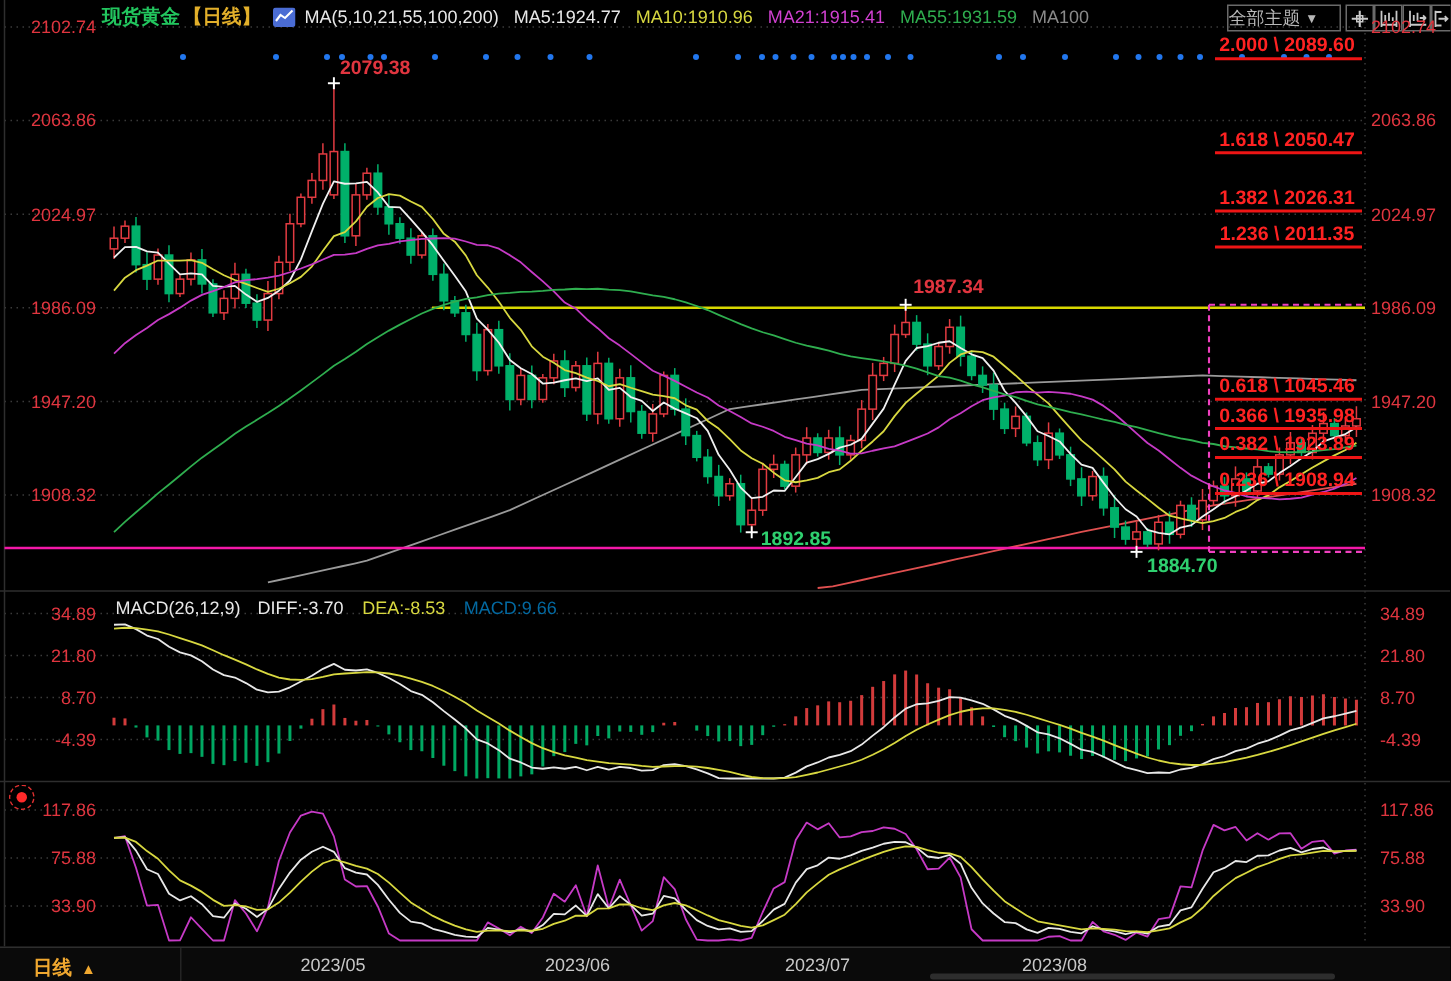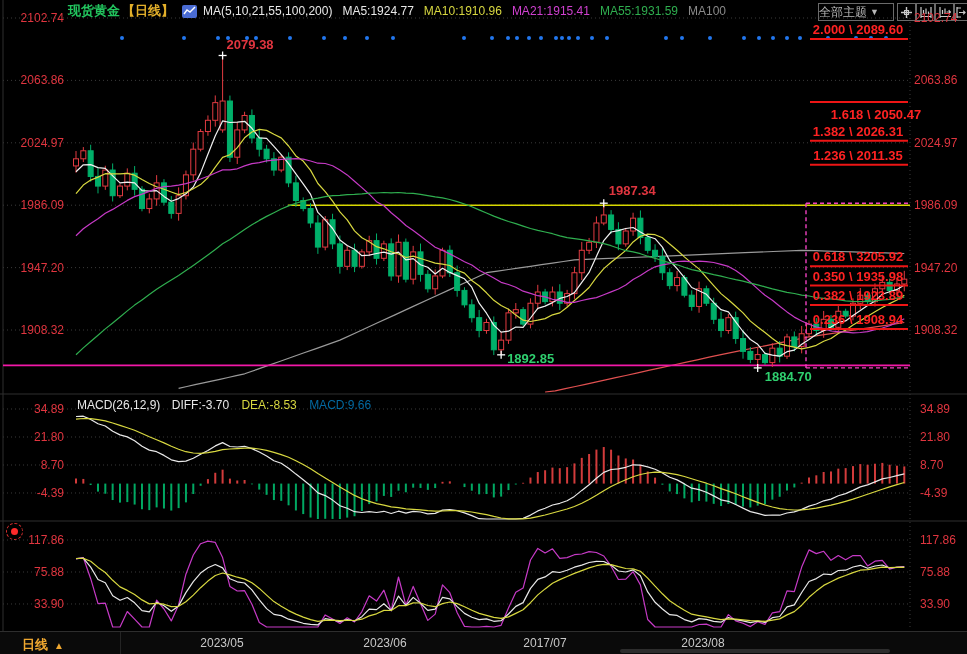--- a/index.html
+++ b/index.html
@@ -575,7 +575,7 @@
       <div class="axis-label axis-left" style="left: 2px; top: 596.978px;">33.90</div>
       <div class="axis-label" style="left: 920px; top: 596.978px;">33.90</div>
       <div class="fib-label" style="left: 858px; top: 22.0871px;">2.000 \ 2089.60</div>
-      <div class="fib-label" style="left: 876px; top: 84.8829px; margin-top: 22px;">1.618 \ 2050.47</div>
+      <div class="fib-label" style="left: 858px; top: 84.8829px;">1.618 \ 2050.47</div>
       <div class="fib-label" style="left: 858px; top: 123.655px;">1.382 \ 2026.31</div>
       <div class="fib-label" style="left: 858px; top: 147.663px;">1.236 \ 2011.35</div>
       <div class="fib-label" style="left: 858px; top: 249.23px;">0.618 \ 3205.92</div>

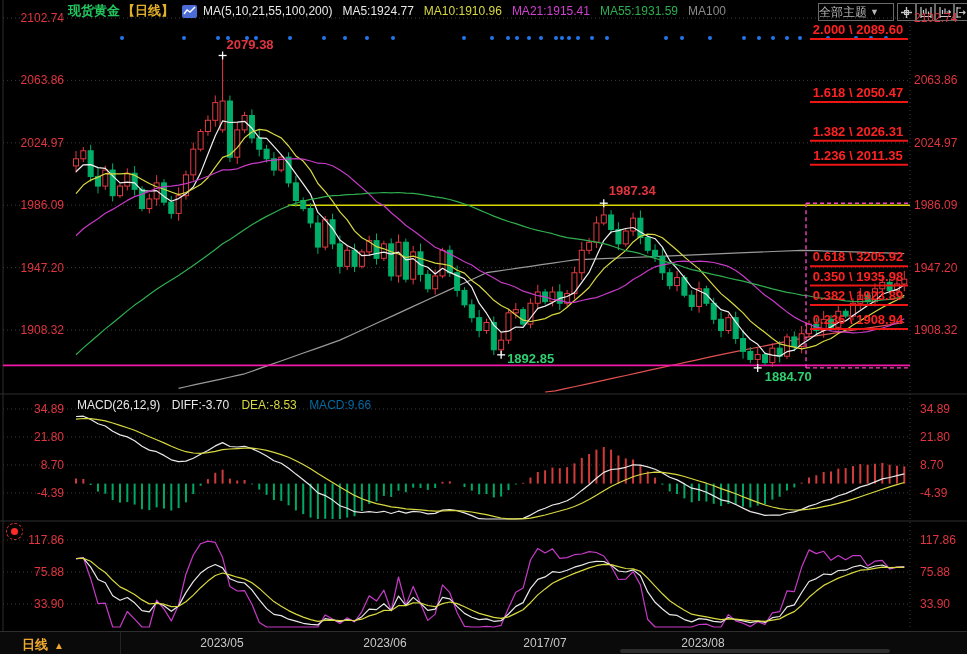--- a/index.html
+++ b/index.html
@@ -578,7 +578,7 @@
       <div class="fib-label" style="left: 858px; top: 84.8829px;">1.618 \ 2050.47</div>
       <div class="fib-label" style="left: 858px; top: 123.655px;">1.382 \ 2026.31</div>
       <div class="fib-label" style="left: 858px; top: 147.663px;">1.236 \ 2011.35</div>
-      <div class="fib-label" style="left: 858px; top: 249.23px;">0.618 \ 3205.92</div>
+      <div class="fib-label" style="left: 858px; top: 249.23px;">0.618 \ 1045.46</div>
       <div class="fib-label" style="left: 858px; top: 268.616px;">0.350 \ 1935.98</div>
       <div class="fib-label" style="left: 858px; top: 288.018px;">0.382 \ 1923.89</div>
       <div class="fib-label" style="left: 858px; top: 312.01px;">0.236 \ 1908.94</div>

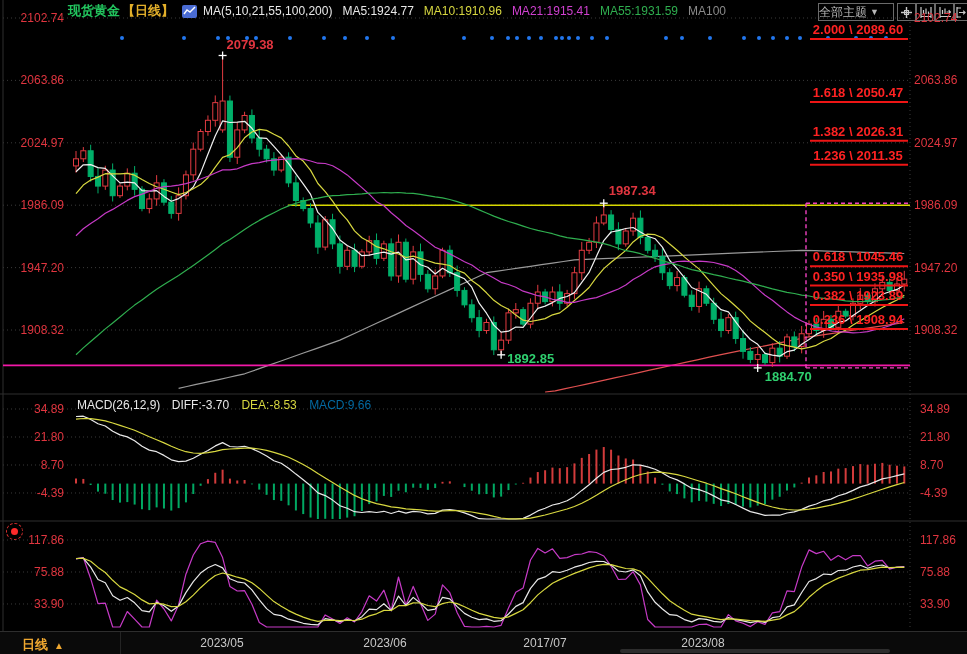--- a/index.html
+++ b/index.html
@@ -579,7 +579,7 @@
       <div class="fib-label" style="left: 858px; top: 123.655px;">1.382 \ 2026.31</div>
       <div class="fib-label" style="left: 858px; top: 147.663px;">1.236 \ 2011.35</div>
       <div class="fib-label" style="left: 858px; top: 249.23px;">0.618 \ 1045.46</div>
-      <div class="fib-label" style="left: 858px; top: 268.616px;">0.350 \ 1935.98</div>
+      <div class="fib-label" style="left: 858px; top: 268.616px;">0.366 \ 1935.98</div>
       <div class="fib-label" style="left: 858px; top: 288.018px;">0.382 \ 1923.89</div>
       <div class="fib-label" style="left: 858px; top: 312.01px;">0.236 \ 1908.94</div>
       <div class="annot" style="left: 226.6px; top: 37.4881px; color: rgb(224, 53, 63);">2079.38</div>

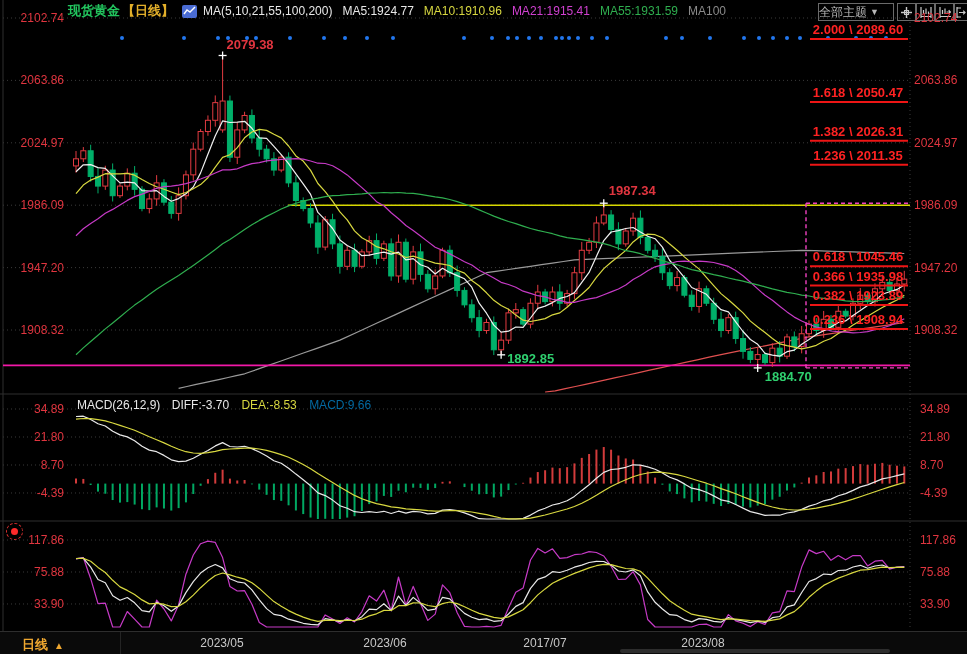--- a/index.html
+++ b/index.html
@@ -596,7 +596,7 @@
     <div id="dates-layer">
         <div class="date-label" style="left: 222px; top: 4px;">2023/05</div>
         <div class="date-label" style="left: 385px; top: 4px;">2023/06</div>
-        <div class="date-label" style="left: 545px; top: 4px;">2017/07</div>
+        <div class="date-label" style="left: 545px; top: 4px;">2023/07</div>
         <div class="date-label" style="left: 703px; top: 4px;">2023/08</div>
       </div>
     <div id="hscrollbar"></div>

